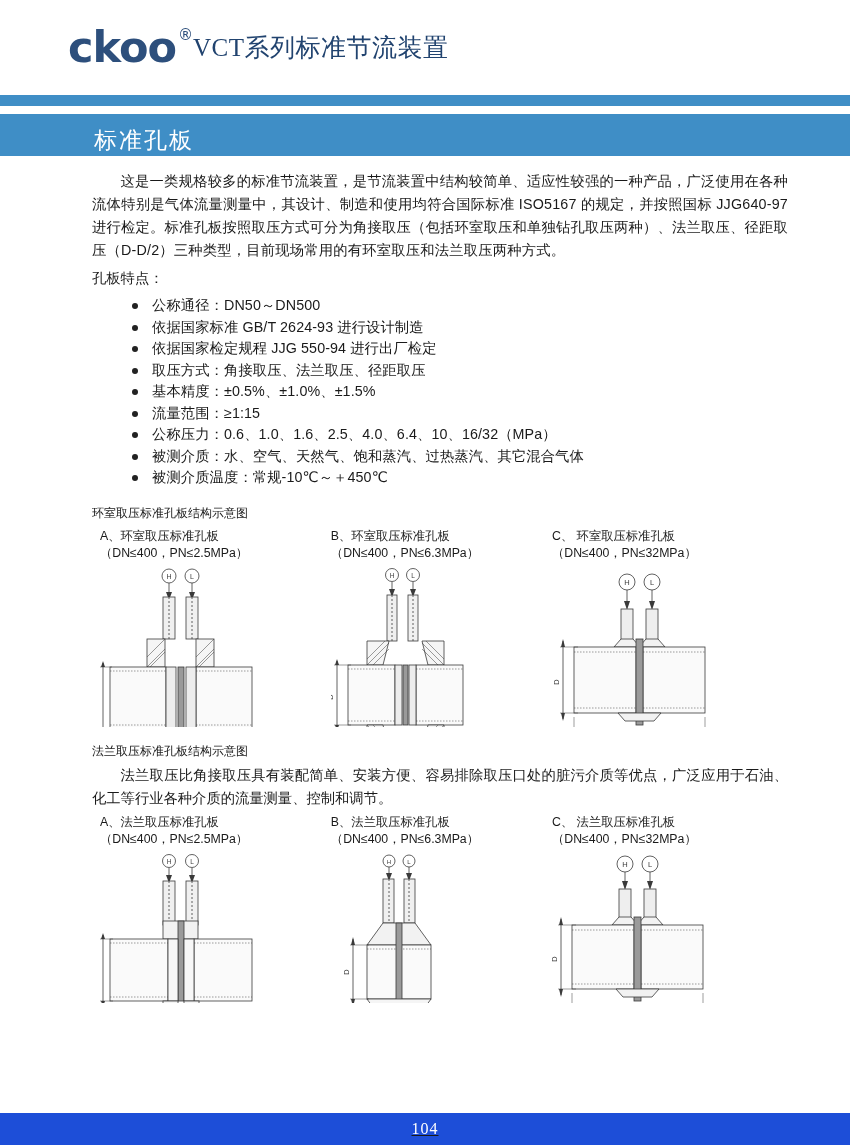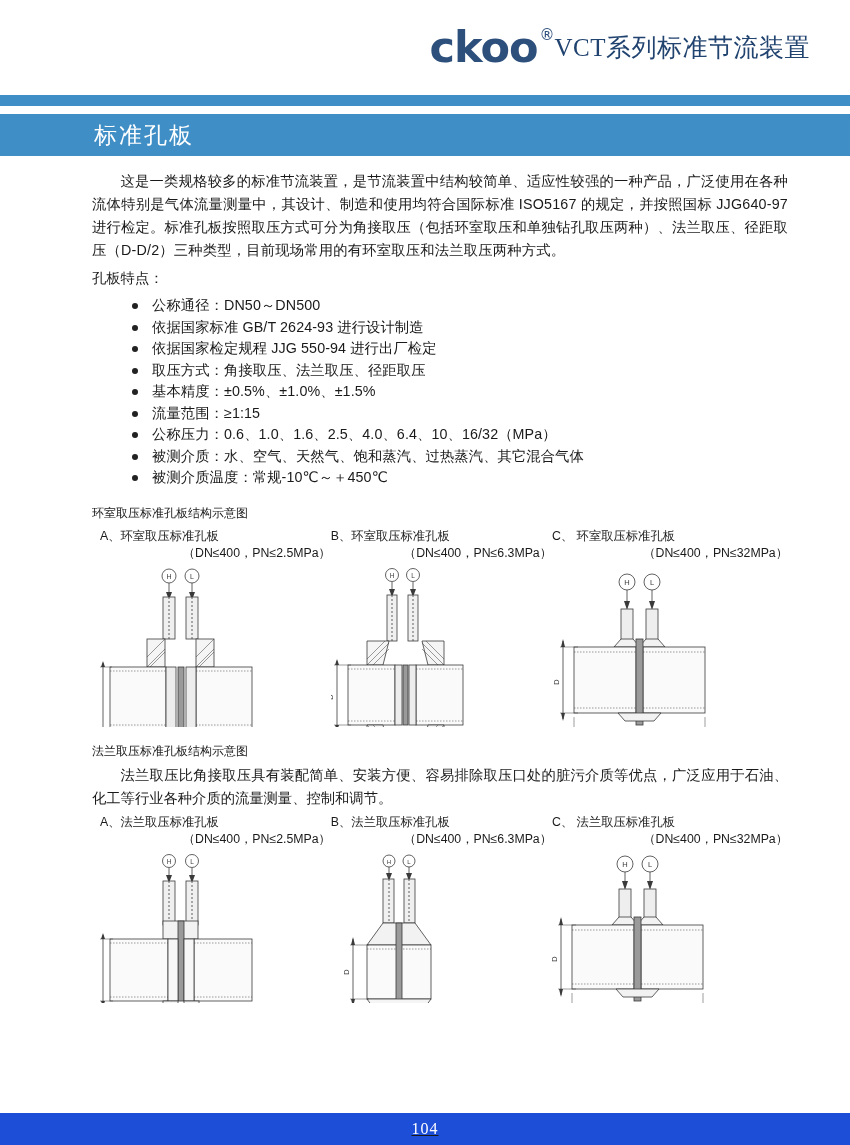--- a/index.html
+++ b/index.html
@@ -22,7 +22,7 @@
     position: relative;
     display: flex;
     align-items: center;
-    justify-content: flex-end;
+    justify-content: flex-start;
     padding: 0 22px 0 68px;
     box-sizing: border-box;
   }

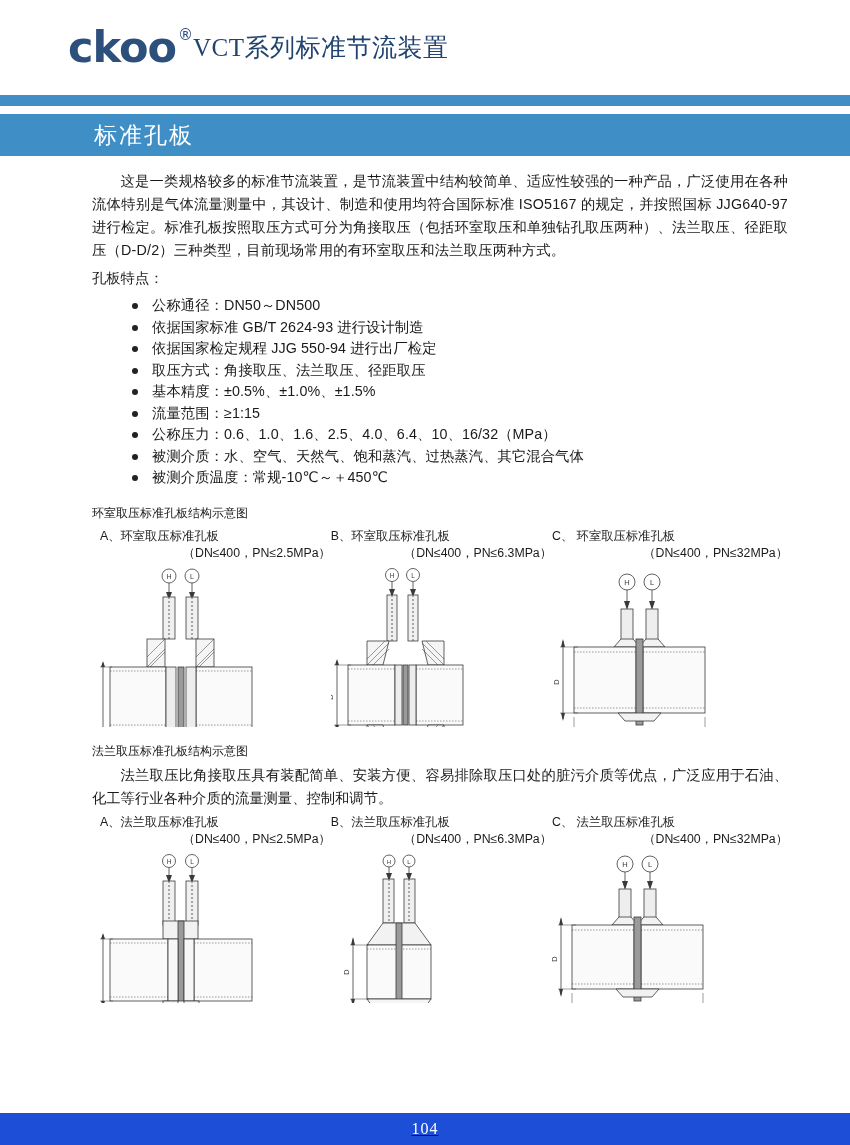--- a/index.html
+++ b/index.html
@@ -71,7 +71,7 @@
     height: 42px;
     background: #3f8ec6;
     display: flex;
-    align-items: center;
+    align-items: flex-end;
     box-sizing: border-box;
     padding-left: 94px;
   }

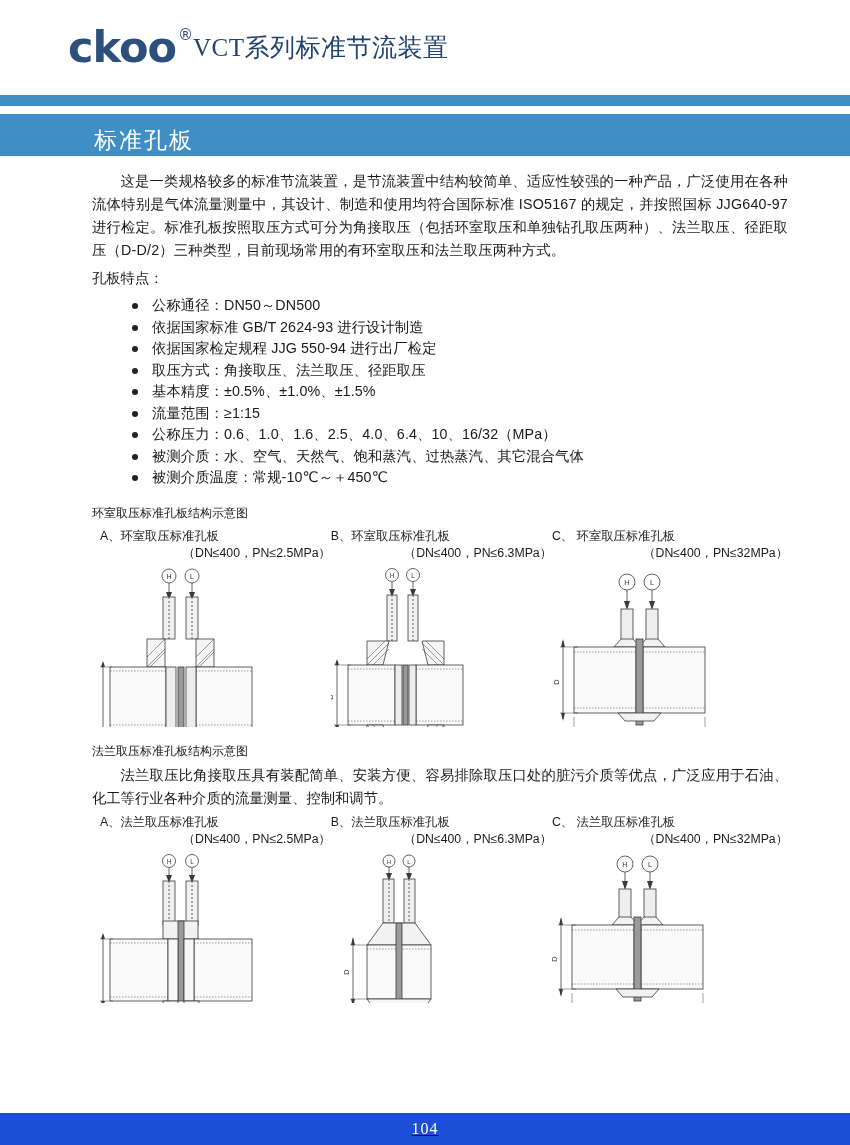--- a/index.html
+++ b/index.html
@@ -153,7 +153,7 @@
     color: #1a1a1a;
     white-space: nowrap;
   }
-  .diag-cap .l2 { display: block; text-align: right; }
+  .diag-cap .l2 { display: block; }
   .diag-svg { display: block; margin-top: 4px; }
 
   

